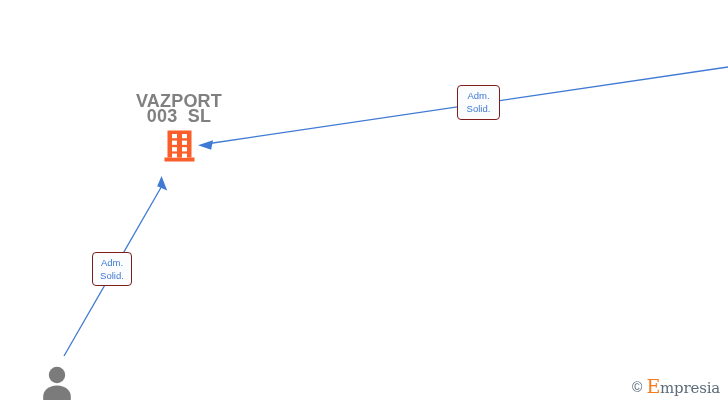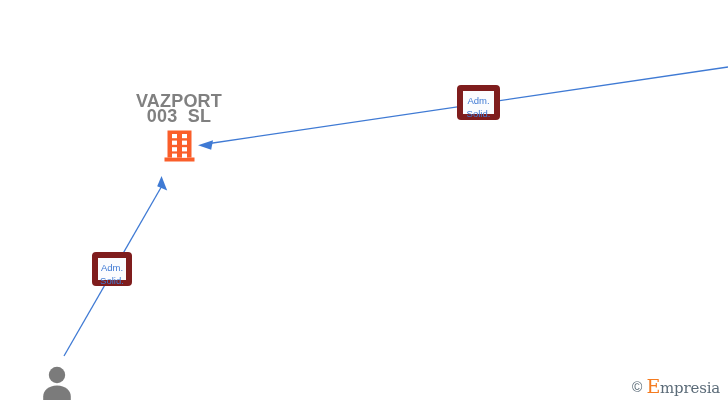--- a/index.html
+++ b/index.html
@@ -65,7 +65,7 @@
   .edge-label {
     position: absolute;
     box-sizing: border-box;
-    border: 6px solid #7f1d1d;
+    border: 1px solid #7f1d1d;
     border-radius: 4px;
     background: #fbfcfe;
     color: #3f7ad4;

